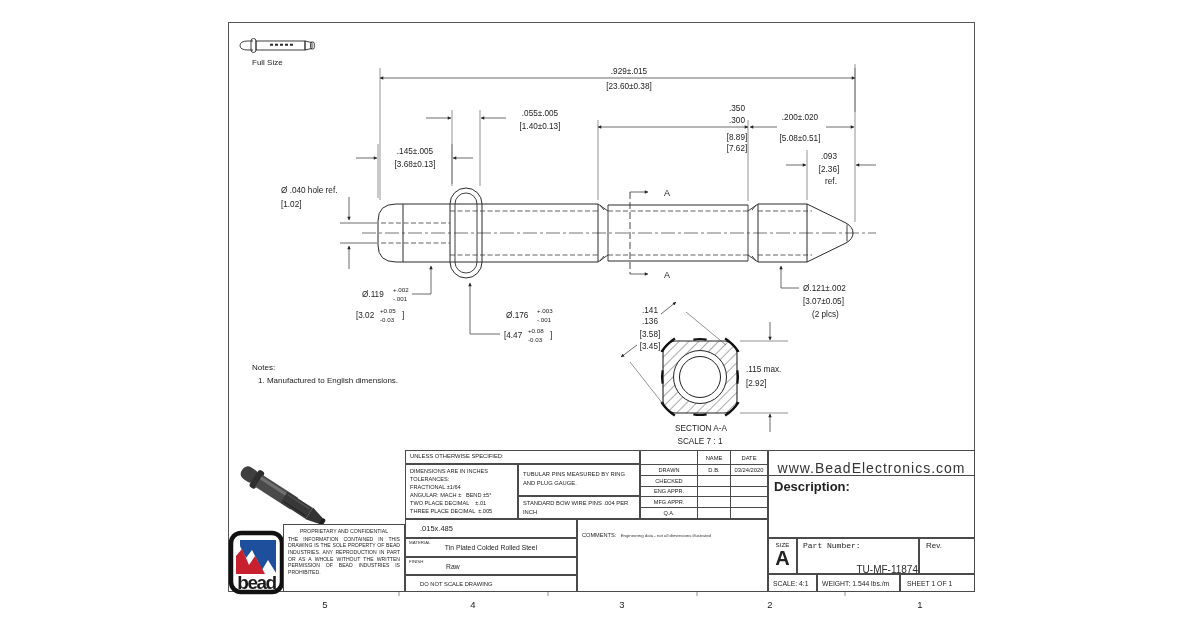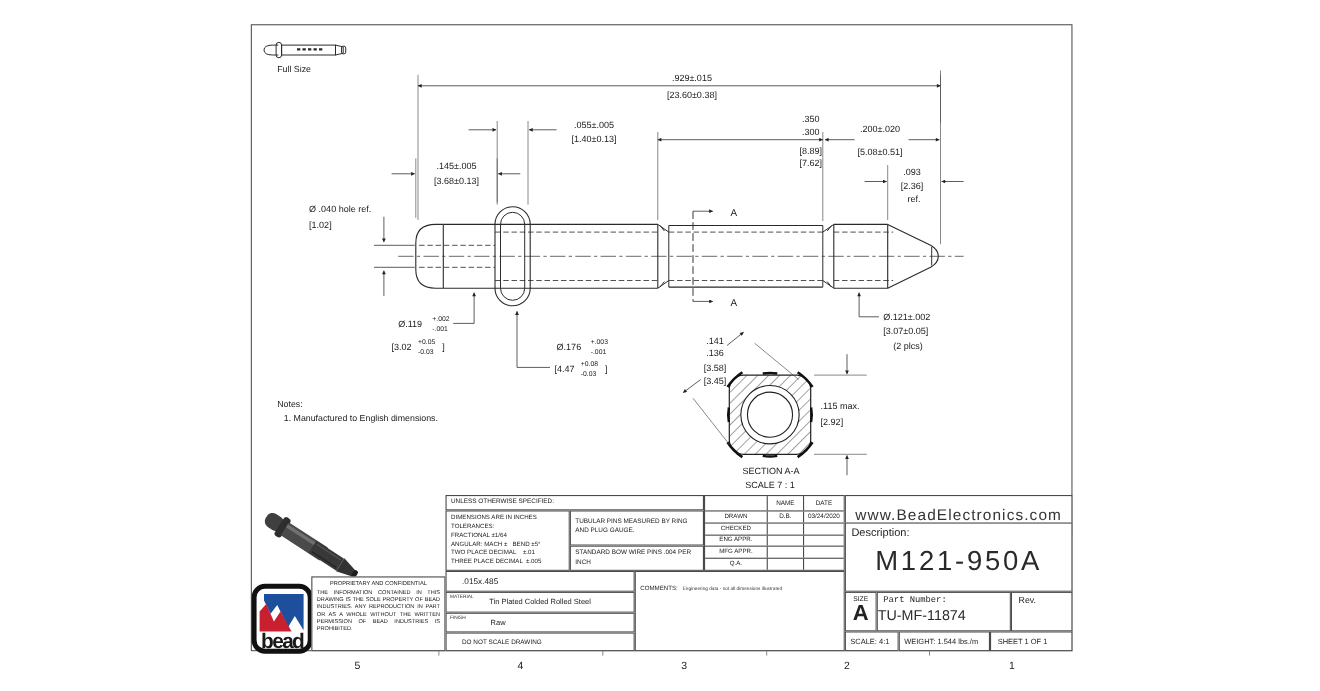--- a/index.html
+++ b/index.html
@@ -352,7 +352,7 @@
       <span>www.BeadElectronics.com</span>
     </div>
     <div class="abs" style="left:768px;top:475px;width:207px;height:63px;">
-      <div style="font-size:10px;padding:3px 0 0 5px;">Description:</div>
+      <div style="font-size:13px;padding:3px 0 0 5px;font-weight:bold;">Description:</div>
       <div style="font-size:25px;letter-spacing:2.5px;text-align:center;margin-top:6px;color:#2a2a2a;">M121-950A</div>
     </div>
     <div class="abs" style="left:768px;top:538px;width:29px;height:36px;">

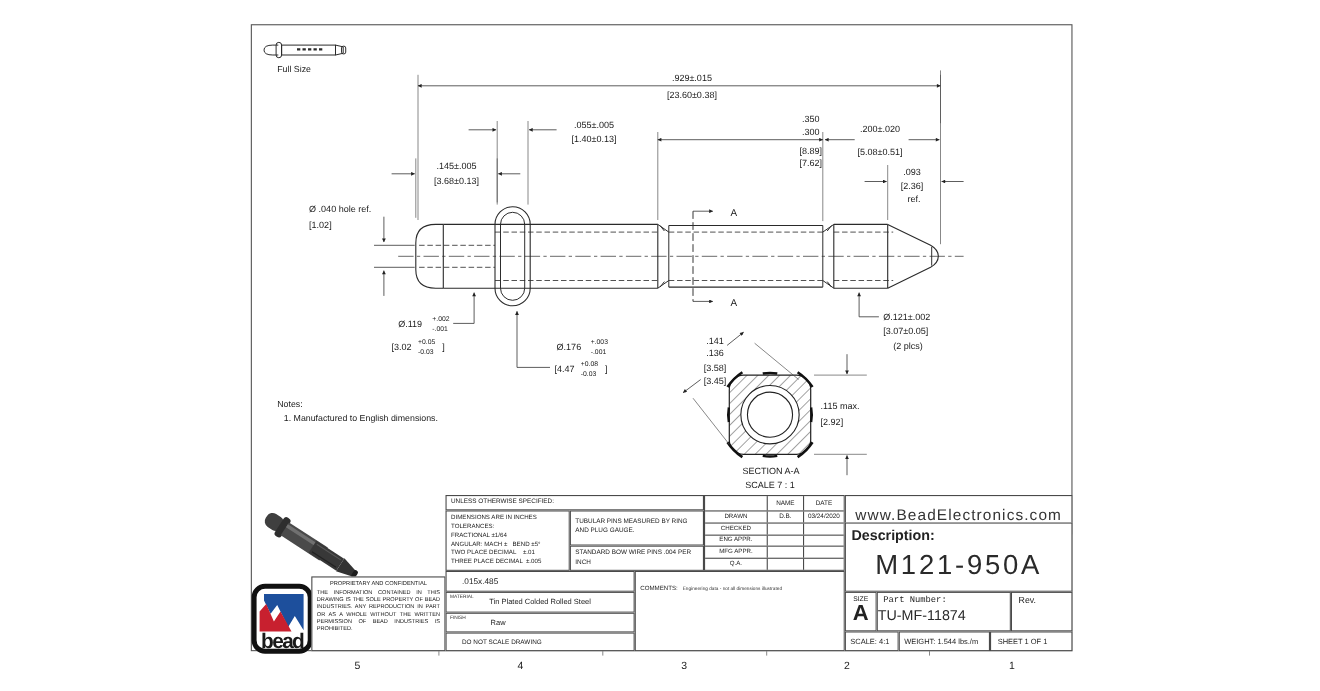--- a/index.html
+++ b/index.html
@@ -353,7 +353,6 @@
     </div>
     <div class="abs" style="left:768px;top:475px;width:207px;height:63px;">
       <div style="font-size:13px;padding:3px 0 0 5px;font-weight:bold;">Description:</div>
-      <div style="font-size:25px;letter-spacing:2.5px;text-align:center;margin-top:6px;color:#2a2a2a;">M121-950A</div>
     </div>
     <div class="abs" style="left:768px;top:538px;width:29px;height:36px;">
       <div style="font-size:6.2px;text-align:center;padding-top:2px;">SIZE</div>

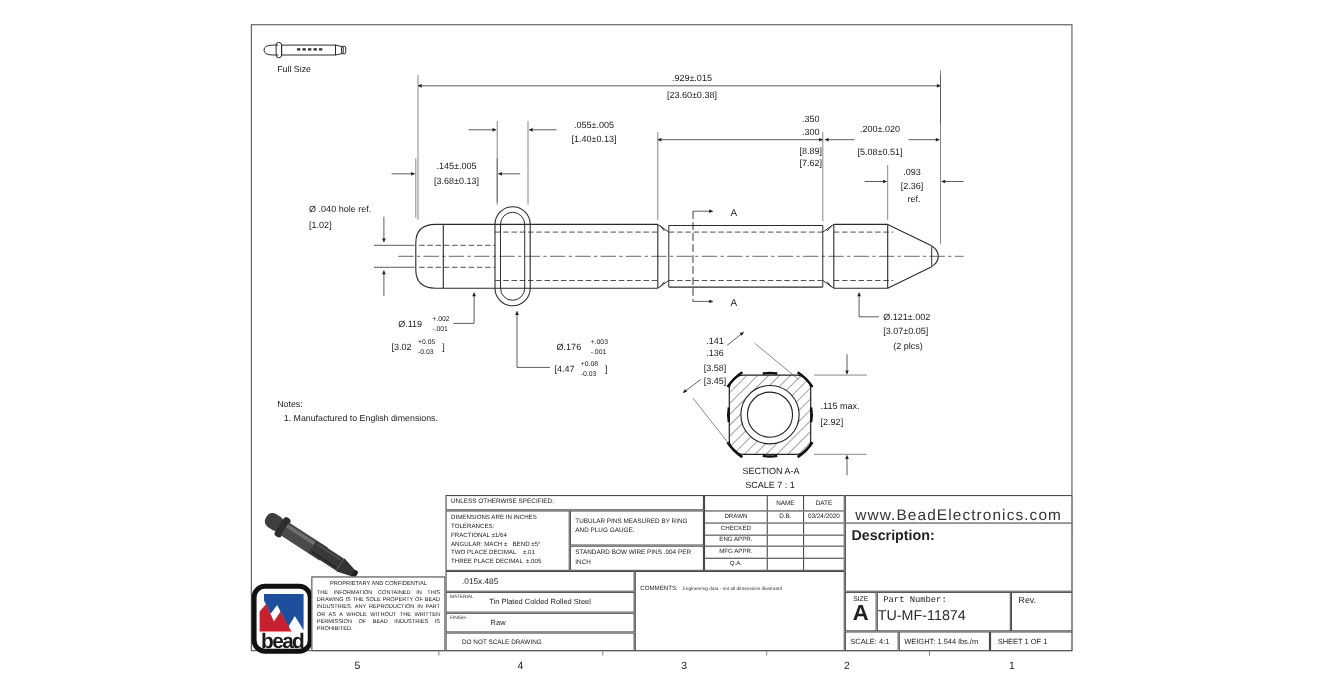--- a/index.html
+++ b/index.html
@@ -360,7 +360,7 @@
     </div>
     <div class="abs" style="left:797px;top:538px;width:122px;height:36px;">
       <div style="font-size:8px;padding:2px 0 0 5px;font-family:Liberation Mono, monospace;">Part Number:</div>
-      <div style="font-size:13px;text-align:left;margin-top:2px;color:#2a2a2a;">TU-MF-11874</div>
+      <div style="font-size:10px;text-align:right;margin-top:14px;color:#2a2a2a;">TU-MF-11874</div>
     </div>
     <div class="abs" style="left:919px;top:538px;width:56px;height:36px;">
       <div style="font-size:8px;padding:2px 0 0 6px;">Rev.</div>

